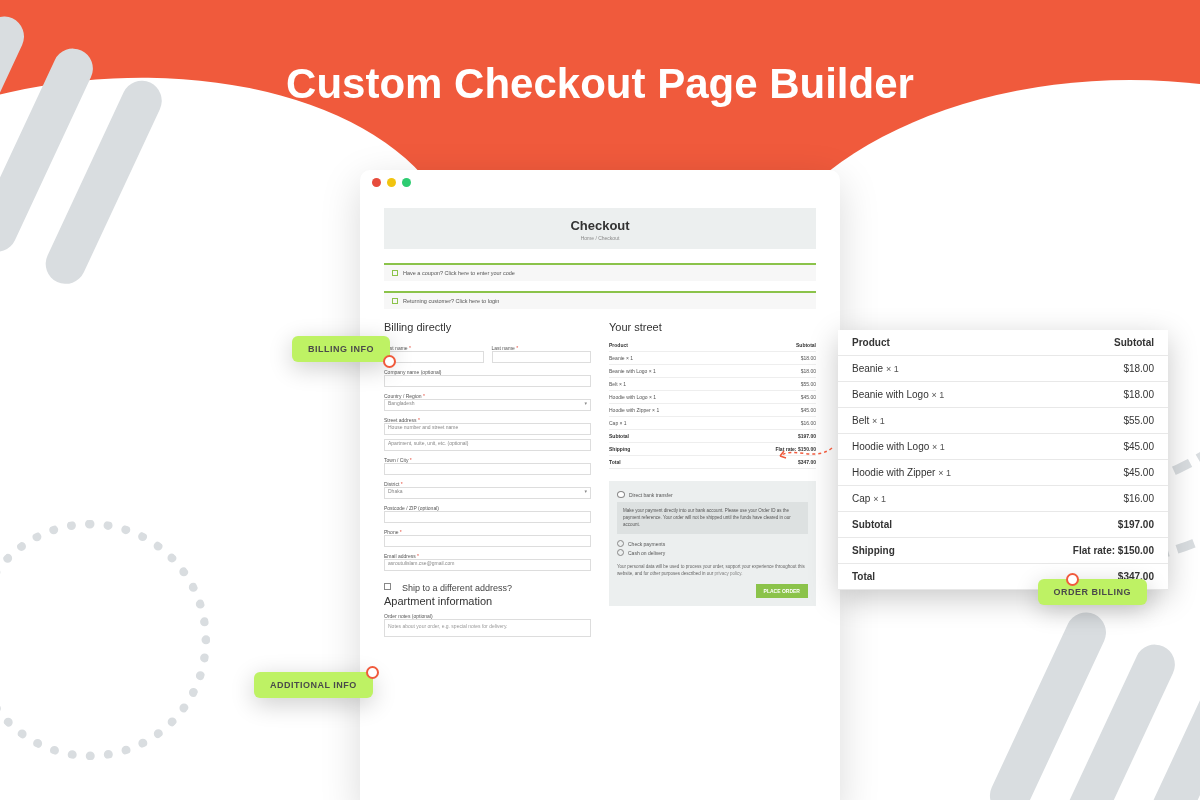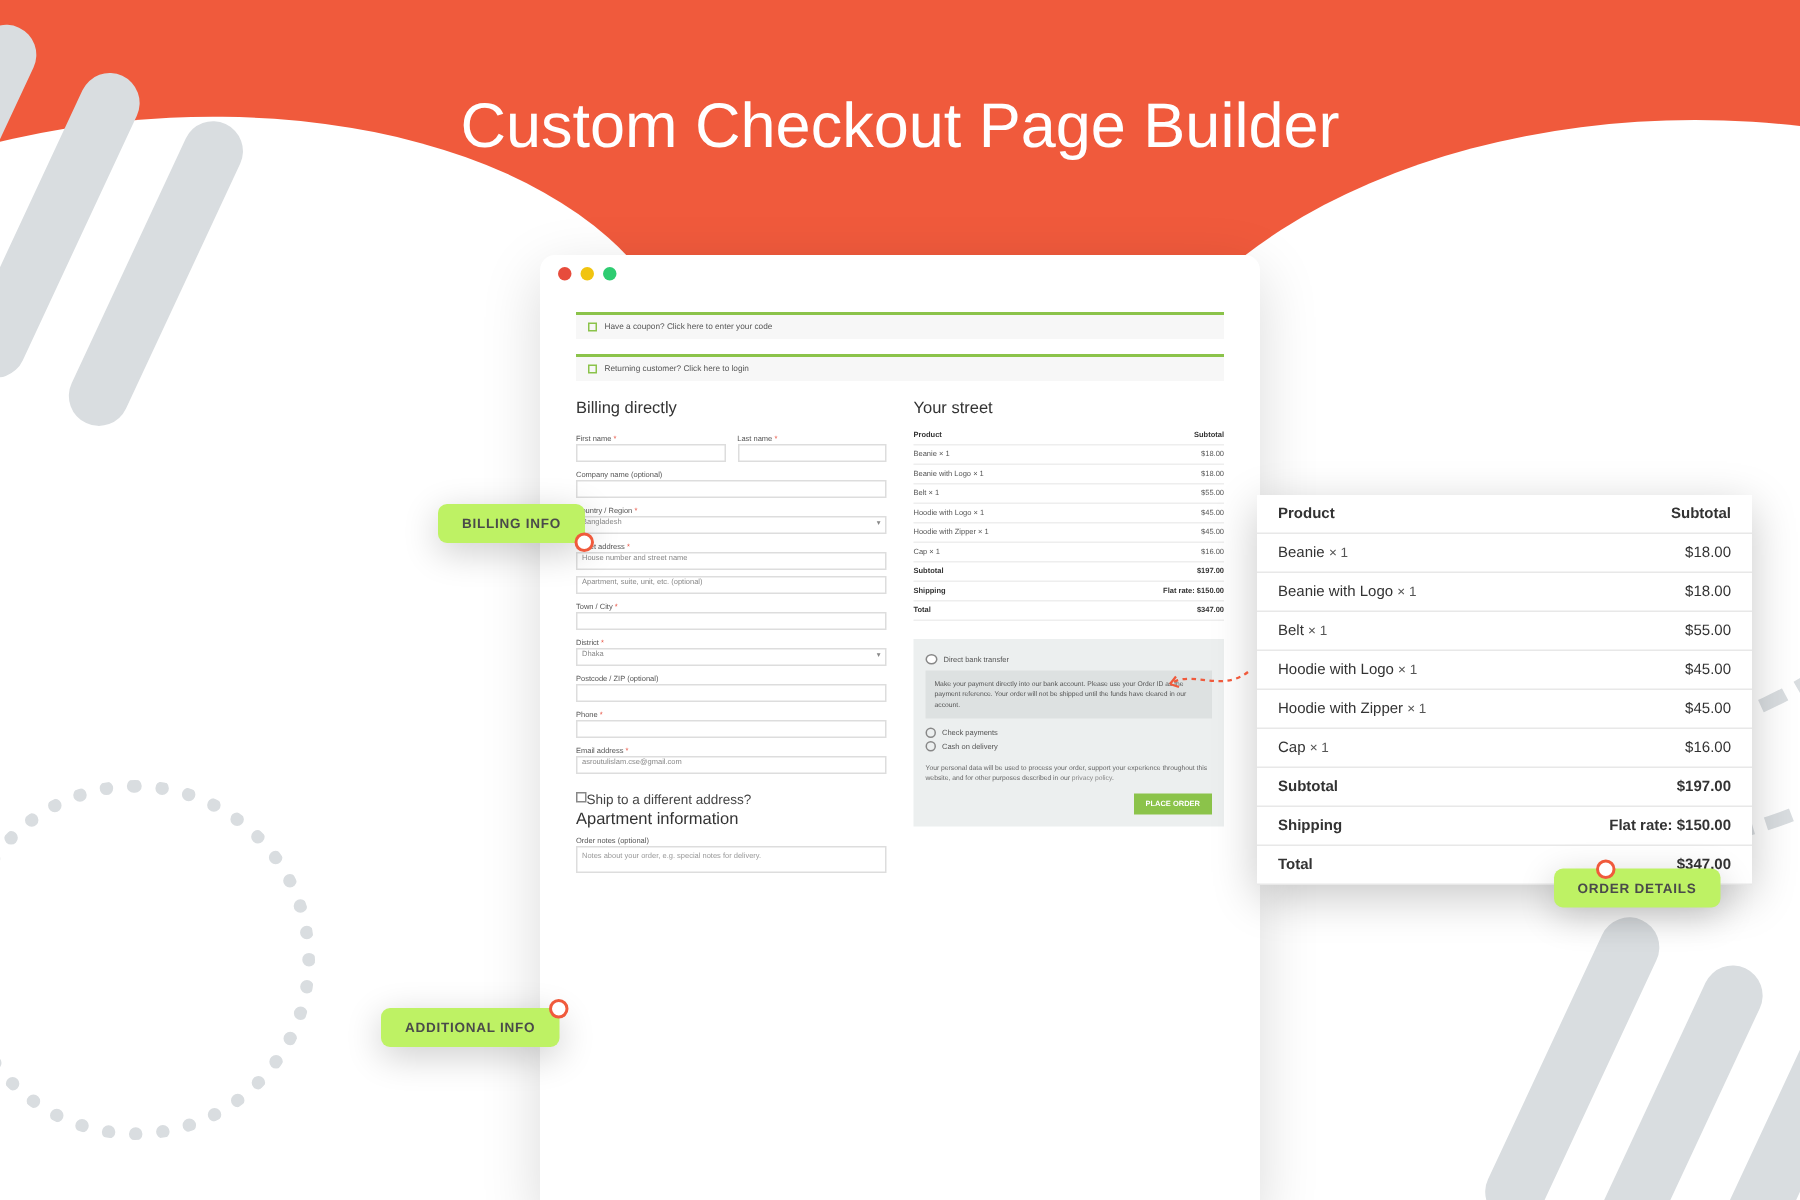--- a/index.html
+++ b/index.html
@@ -17,7 +17,7 @@
 .arc{position:absolute;border:9px dashed #d9dde0;border-radius:50%;border-color:transparent transparent #d9dde0 transparent}
 .arc.a1{width:560px;height:560px;top:-260px;left:-40px}
 .arc.a2{width:670px;height:670px;top:-300px;left:-80px}
-.headline{position:absolute;top:60px;left:0;width:100%;text-align:center;color:#fff;font-size:42px;font-weight:400}
+.headline{position:absolute;top:60px;left:0;width:100%;text-align:center;color:#fff;font-size:42px;font-weight:700}
 .browser{position:absolute;top:170px;left:360px;width:480px;height:640px;background:#fff;border-radius:10px;box-shadow:0 12px 40px rgba(0,0,0,.15)}
 .chrome-bar{height:26px;padding:8px 12px;display:flex;gap:6px}
 .dot{width:9px;height:9px;border-radius:50%}

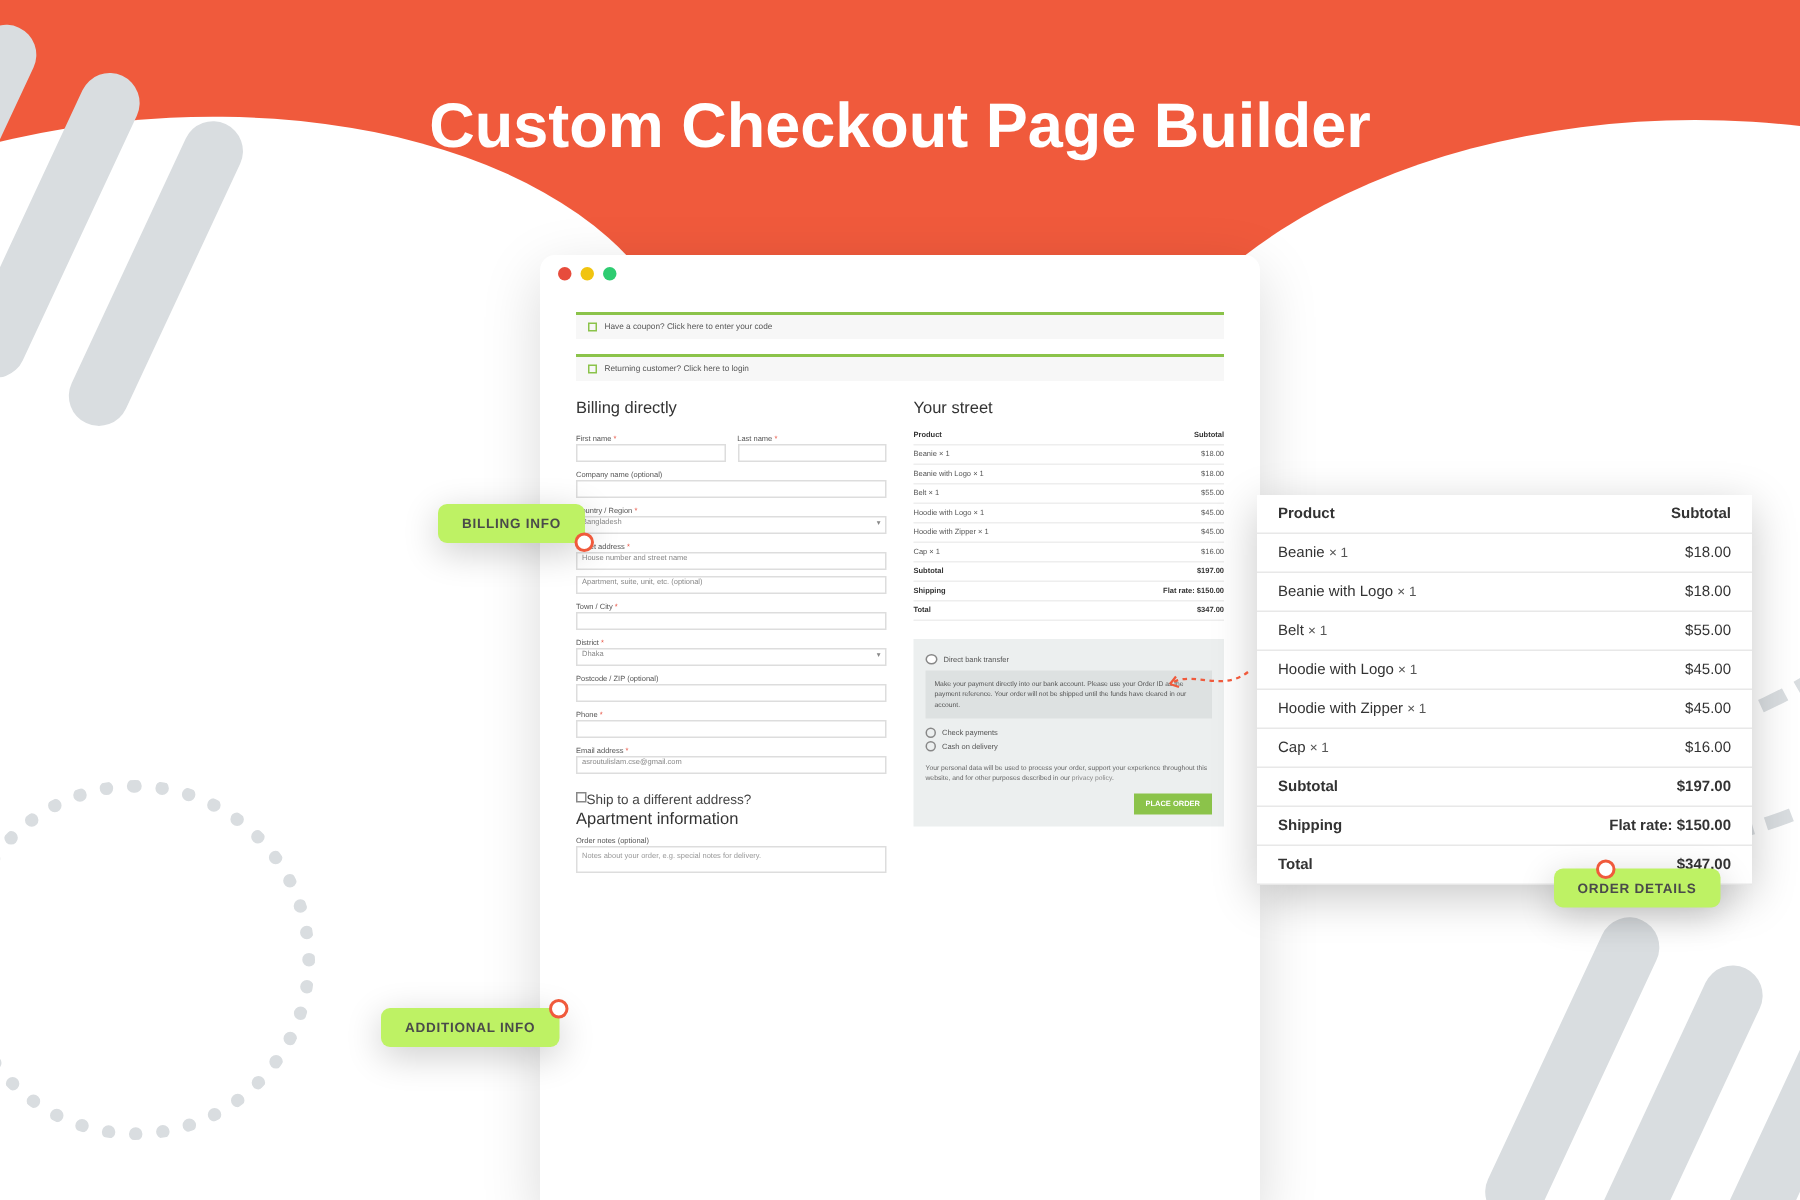--- a/index.html
+++ b/index.html
@@ -88,6 +88,10 @@
     <span class="dot g"></span>
   </div>
   <div class="page-inner">
+    <div class="page-banner">
+      <h2>Checkout</h2>
+      <div class="crumbs"><span>Home</span><span> / </span><span>Checkout</span></div>
+    </div>
     <div class="notice">
         <span class="ni"></span>
         <span><span>Have a coupon?</span><span> Click here to enter your code</span></span>

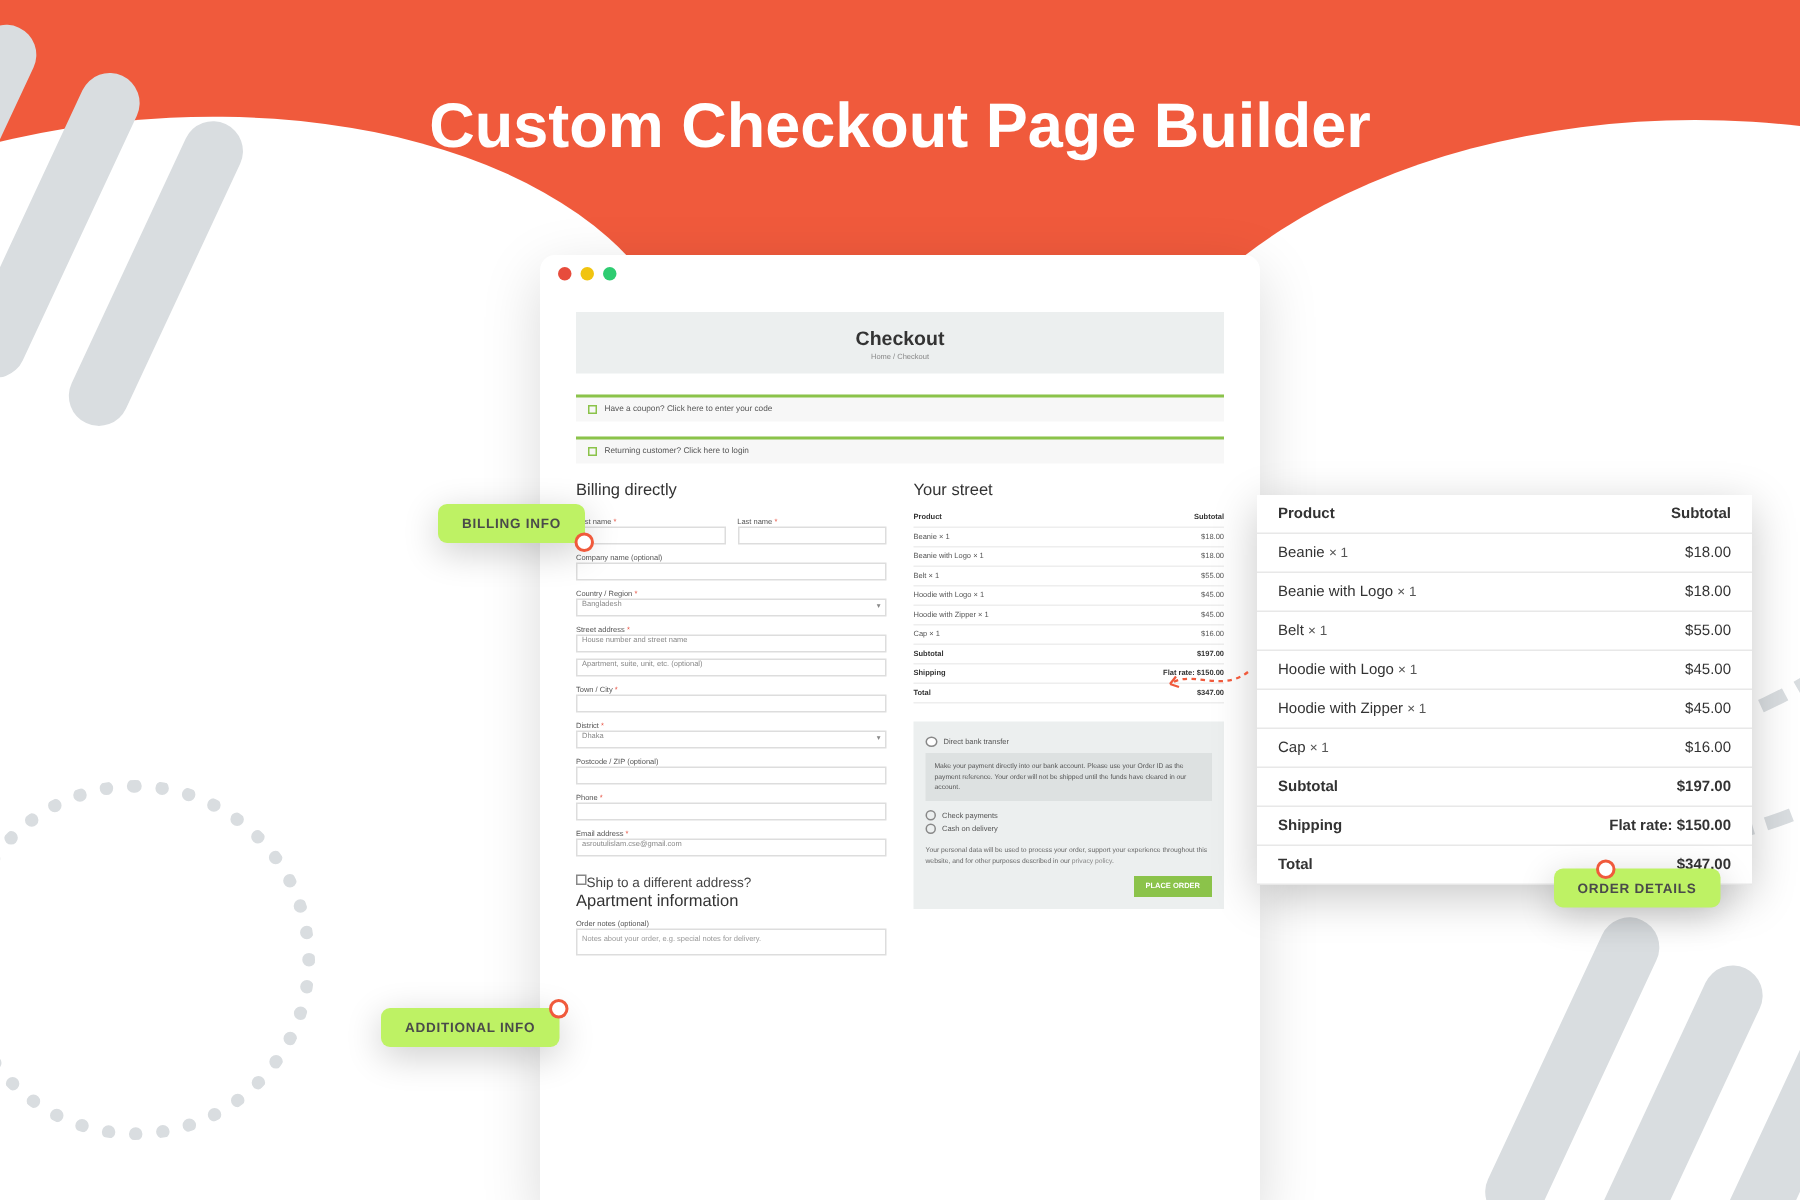--- a/index.html
+++ b/index.html
@@ -48,7 +48,7 @@
 .pay-desc{background:#dde1e1;padding:6px;font-size:4.5px;line-height:1.5;margin:4px 0 6px}
 .privacy{font-size:4.5px;line-height:1.5;margin:8px 0 6px;color:#666}
 .place-btn{display:block;margin-left:auto;background:#8bc34a;color:#fff;font-size:5px;font-weight:700;padding:4px 8px;border:none}
-.ship-check{font-size:9px;color:#444;margin:12px 0 0;display:flex;align-items:flex-start;gap:0}
+.ship-check{font-size:9px;color:#444;margin:12px 0 0;display:flex;align-items:flex-start;gap:11px}
 .chk{width:7px;height:7px;border:1px solid #888}
 .notes-inp{width:100%;border:1px solid #ddd;height:18px;font-size:5px;padding:3px;color:#999}
 .callout{position:absolute;background:#bef264;border-radius:6px;box-shadow:0 6px 24px rgba(0,0,0,.2);font-size:9px;font-weight:700;color:#4a4a4a;padding:8px 16px;letter-spacing:.5px}

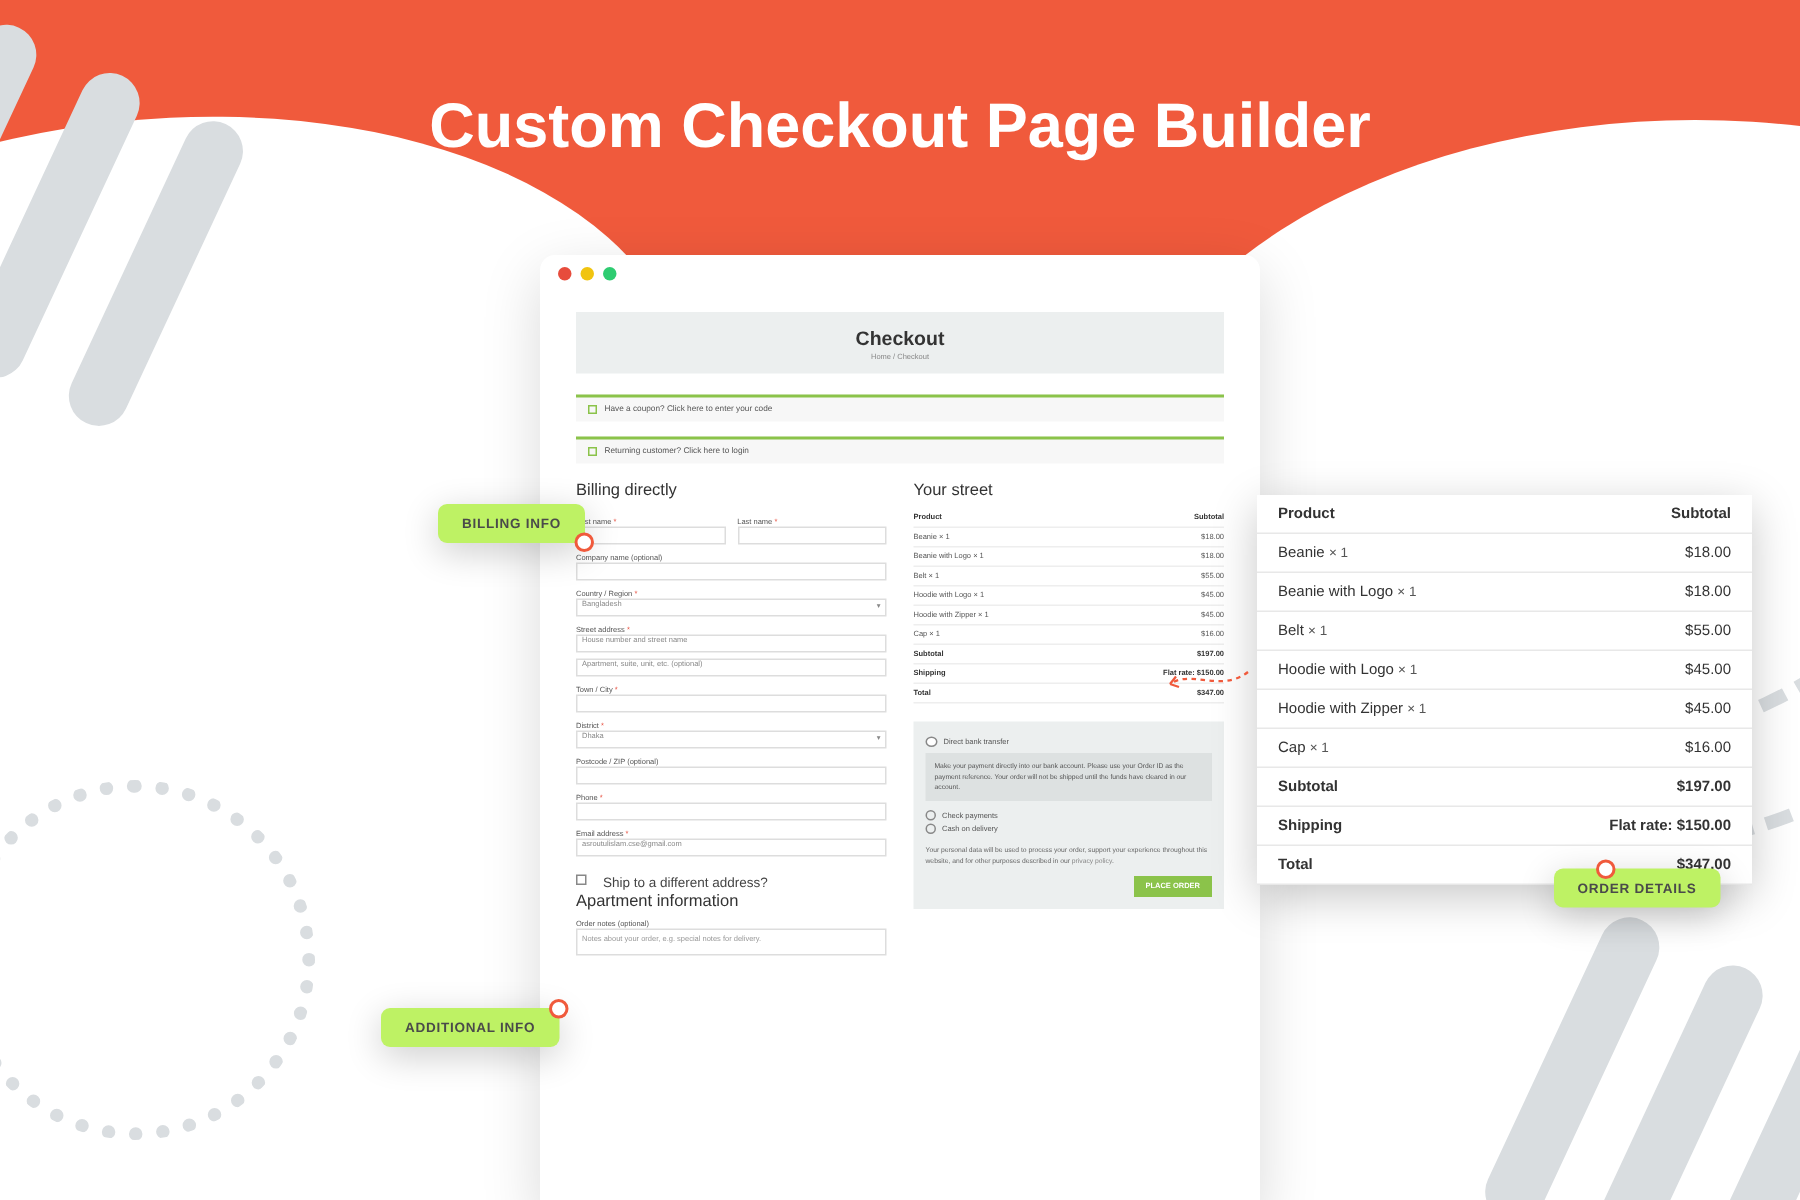--- a/index.html
+++ b/index.html
@@ -257,7 +257,7 @@
     </div>
 </div>
 
-<div class="callout orderdet">ORDER DETAILS</div>
+<div class="callout orderdet">ORDER BILLING</div>
 
 <div class="arrow-connector">
   <svg viewBox="0 0 60 20">

